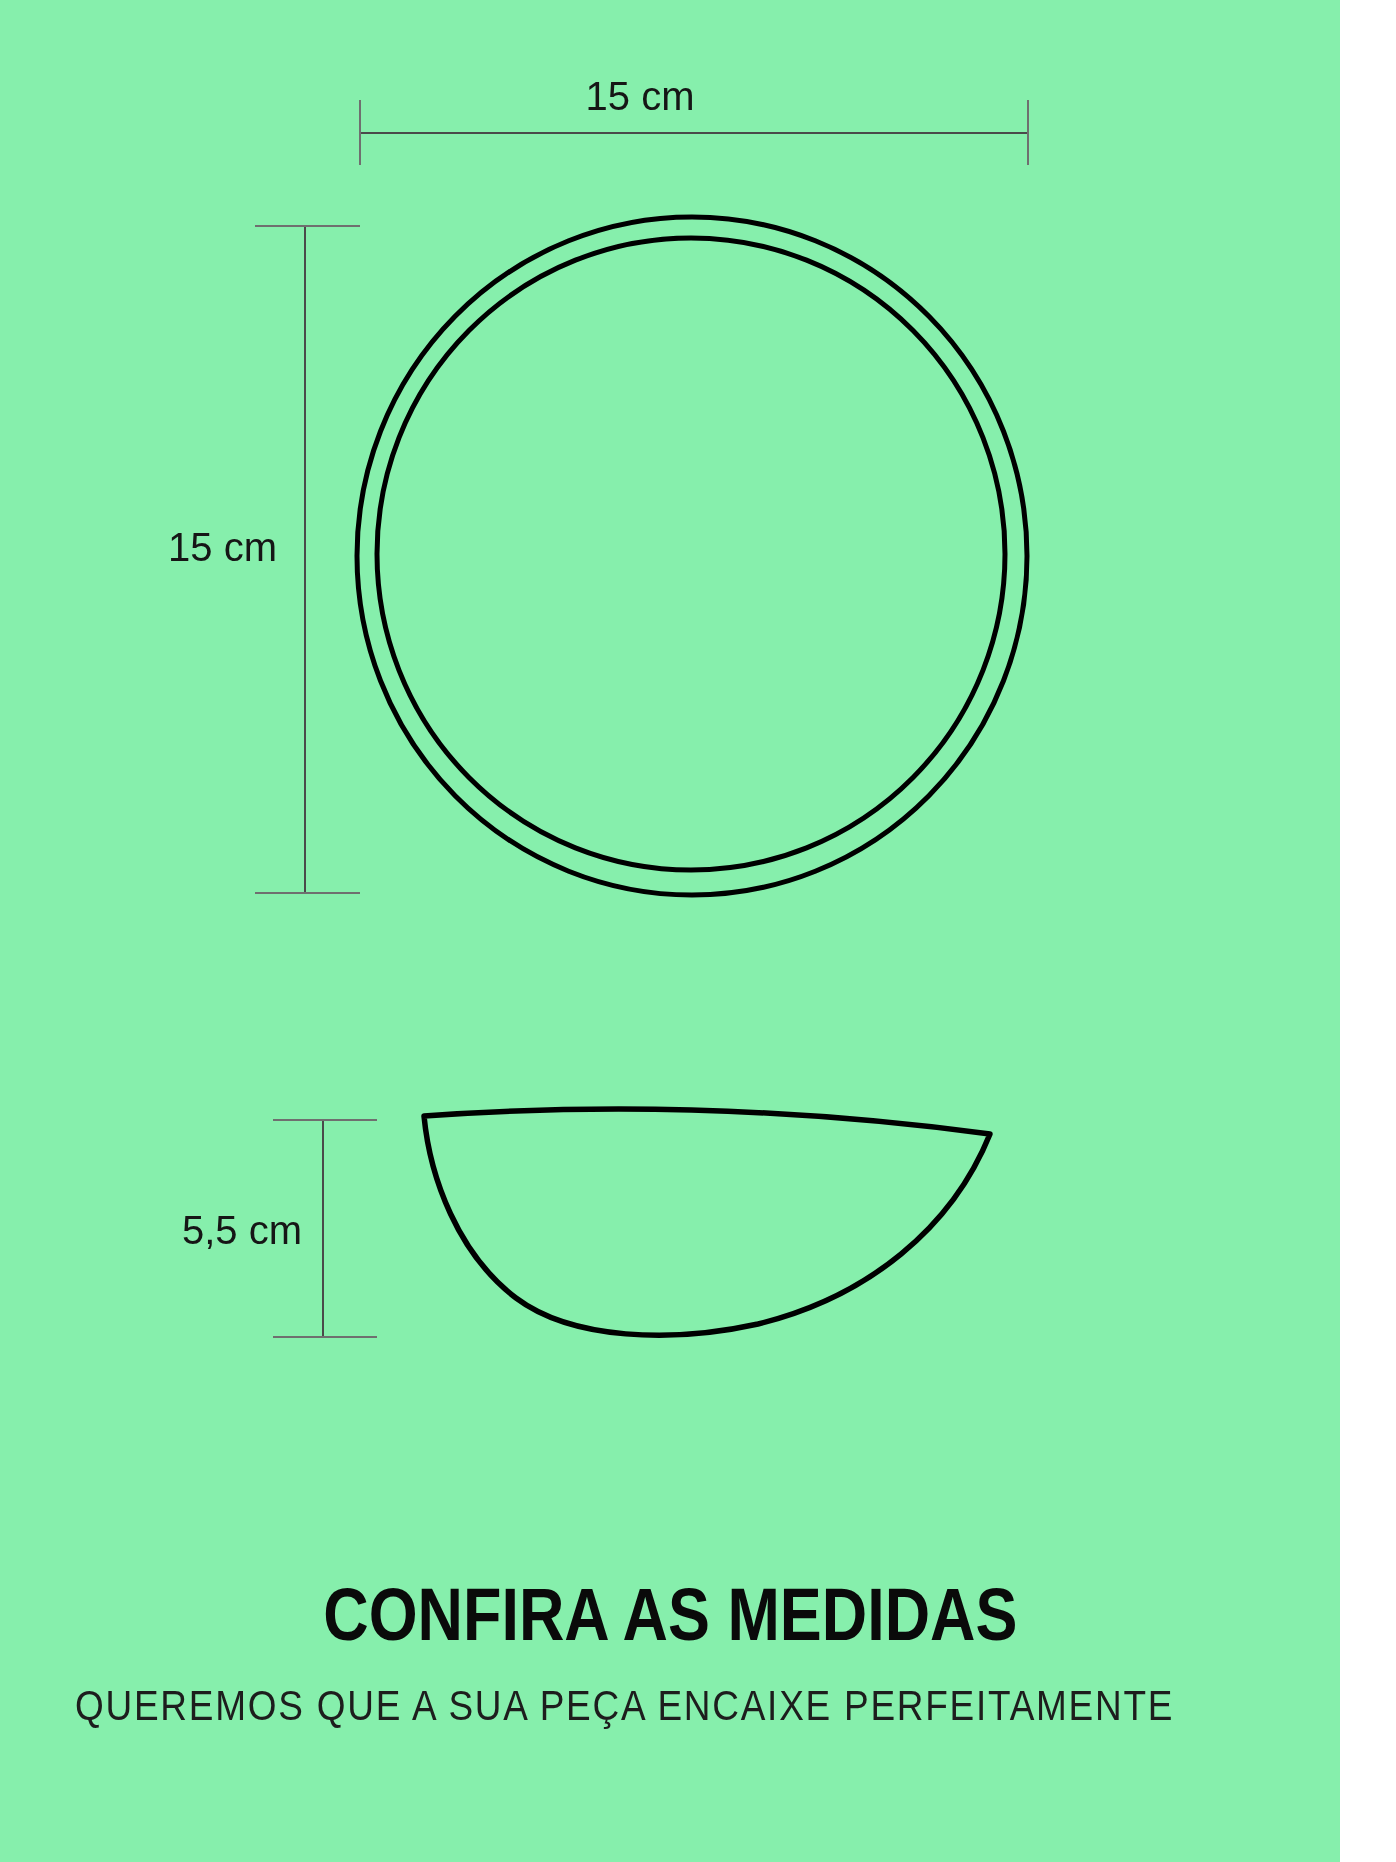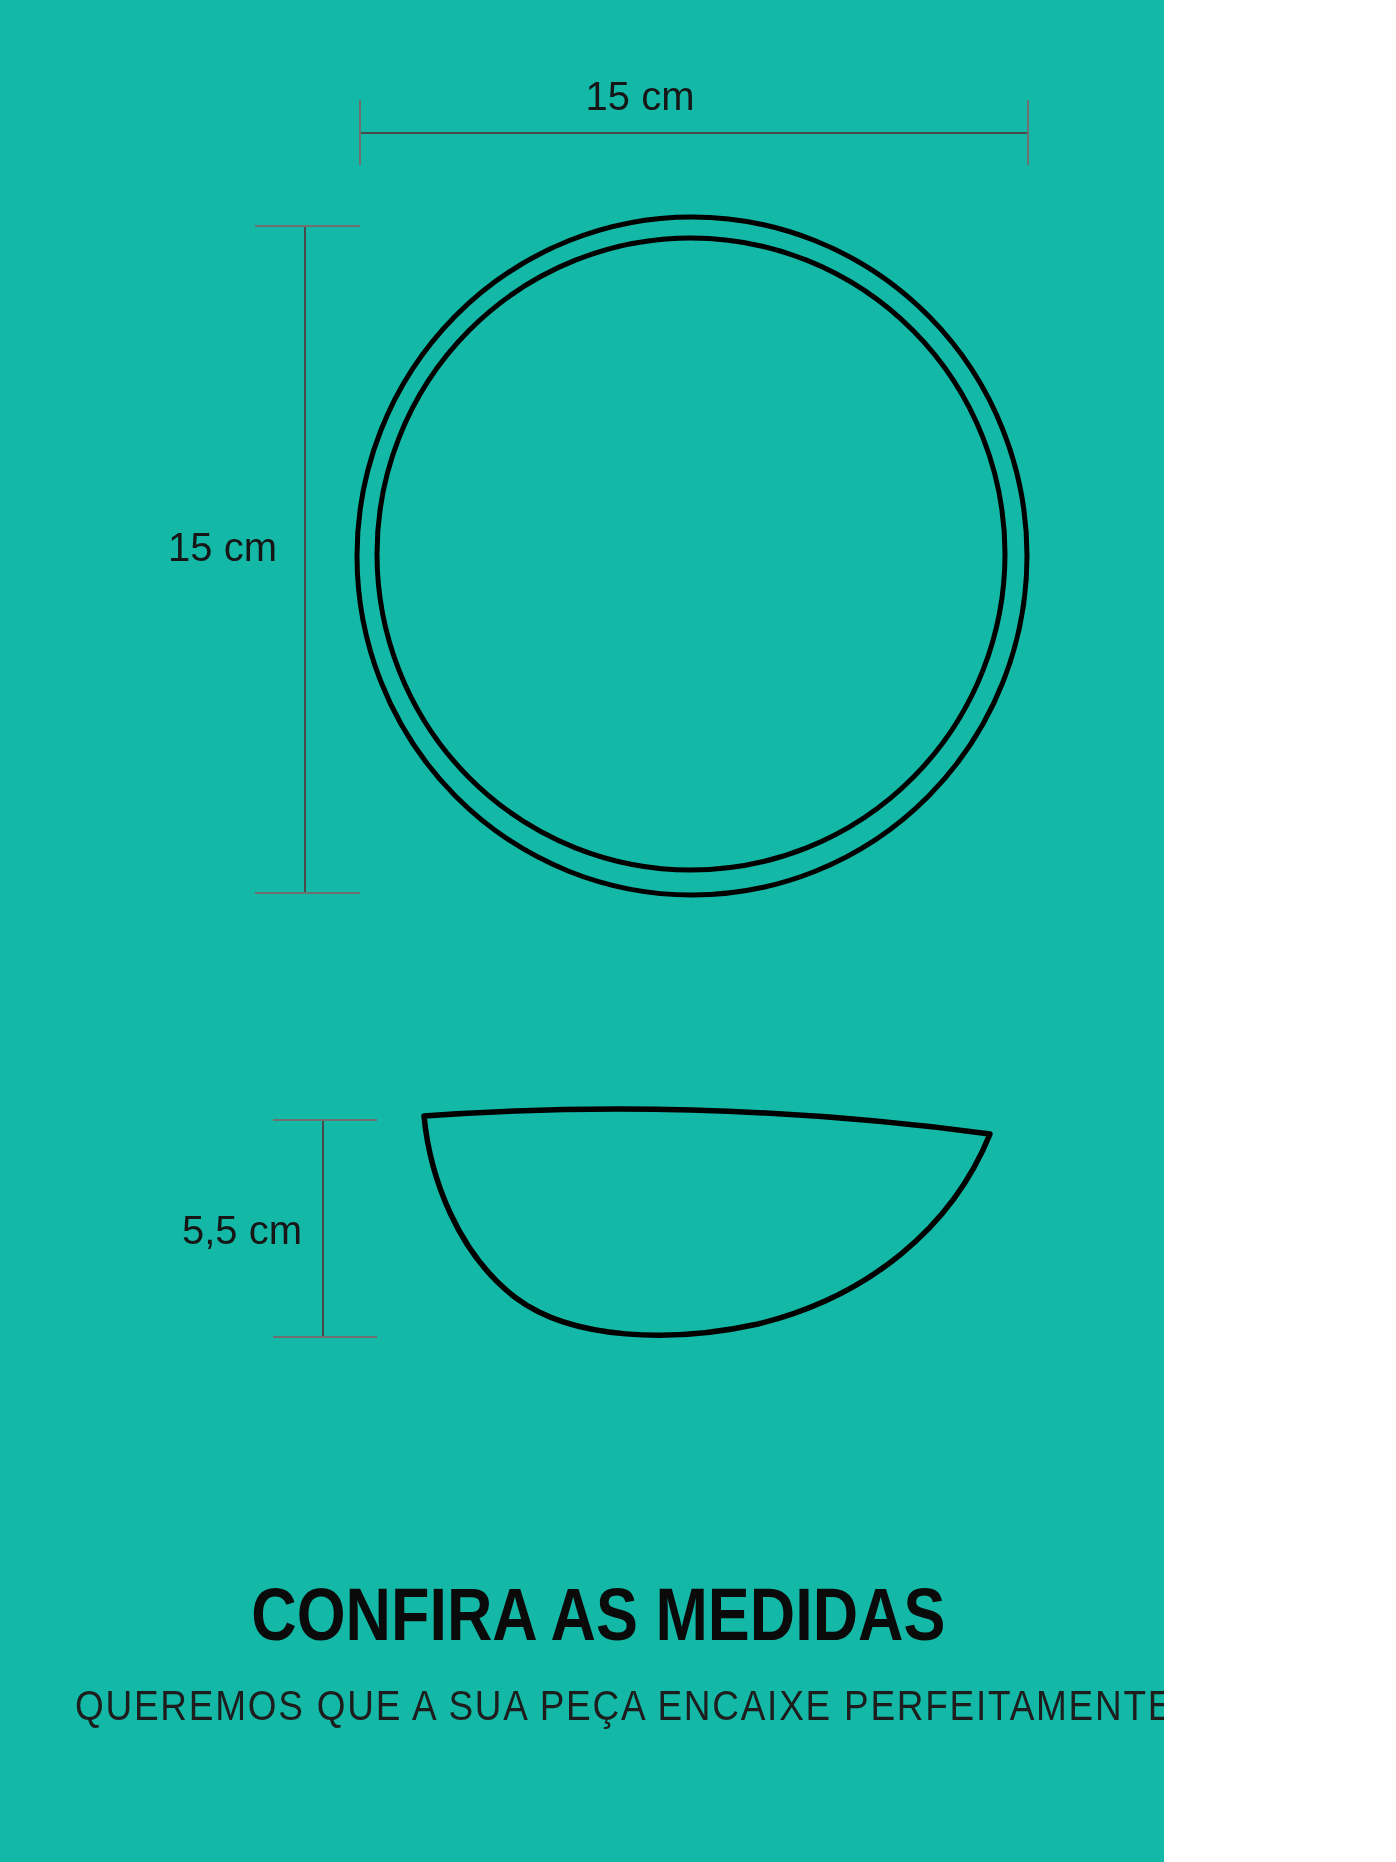--- a/index.html
+++ b/index.html
@@ -9,9 +9,9 @@
   }
   #page {
     position: relative;
-    width: 1164px;
+    width: 1340px;
     height: 1862px;
-    background: #14b8a6;
+    background: #86efac;
     overflow: hidden;
     font-family: "Liberation Sans", sans-serif;
     color: #111111;

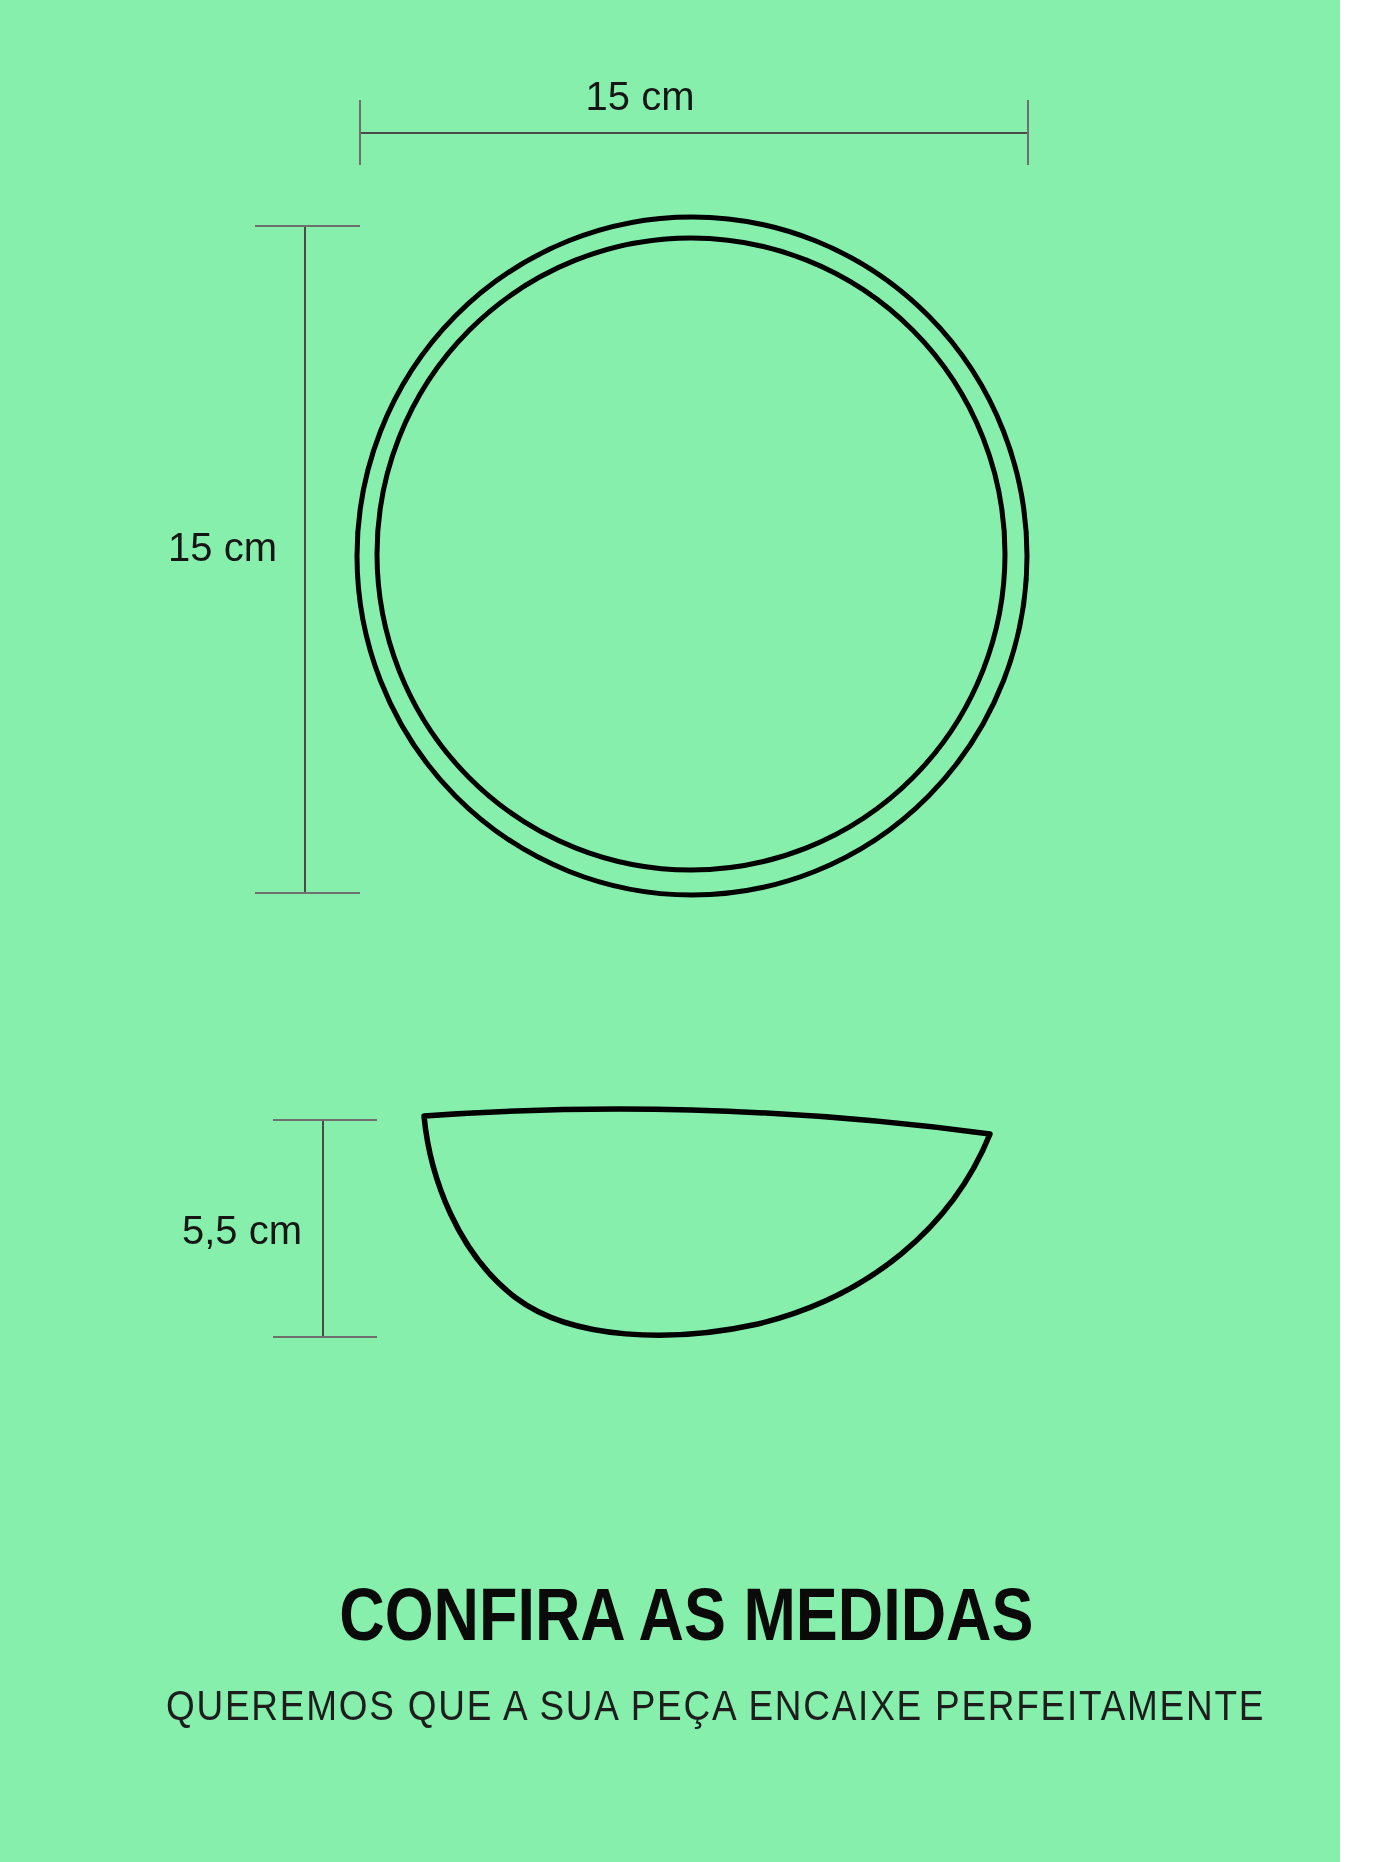--- a/index.html
+++ b/index.html
@@ -49,7 +49,6 @@
     line-height: 1;
     color: #0a0a0a;
     white-space: nowrap;
-    padding-left: 16px;
   }
   #footer-title .squeeze {
     display: inline-block;

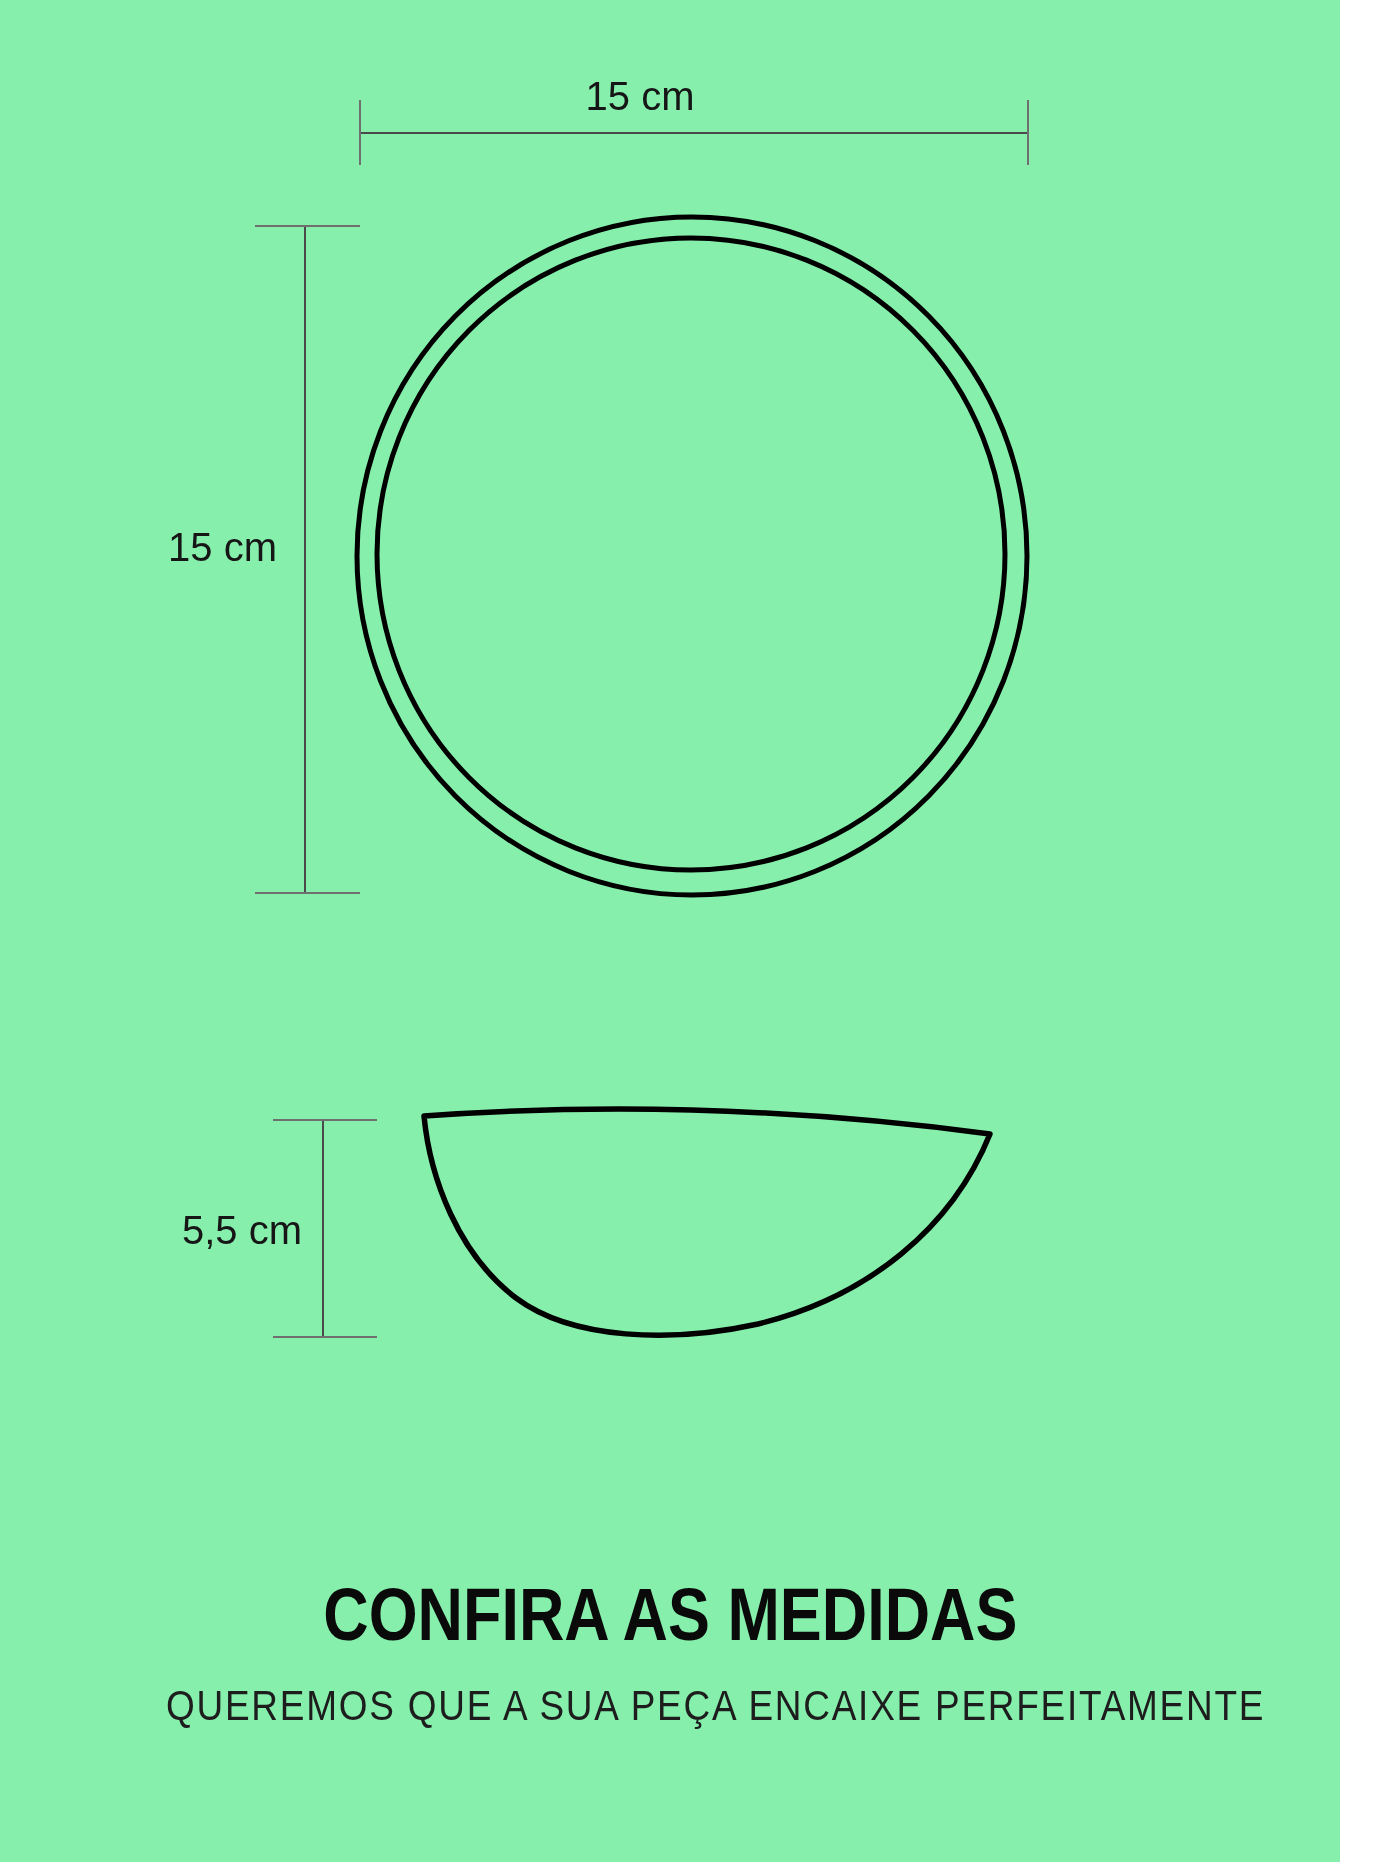--- a/index.html
+++ b/index.html
@@ -61,7 +61,7 @@
     top: 1668px;
     left: 0;
     width: 100%;
-    text-align: right;
+    text-align: left;
     font-size: 42px;
     font-weight: 400;
     color: #1d1d1d;

